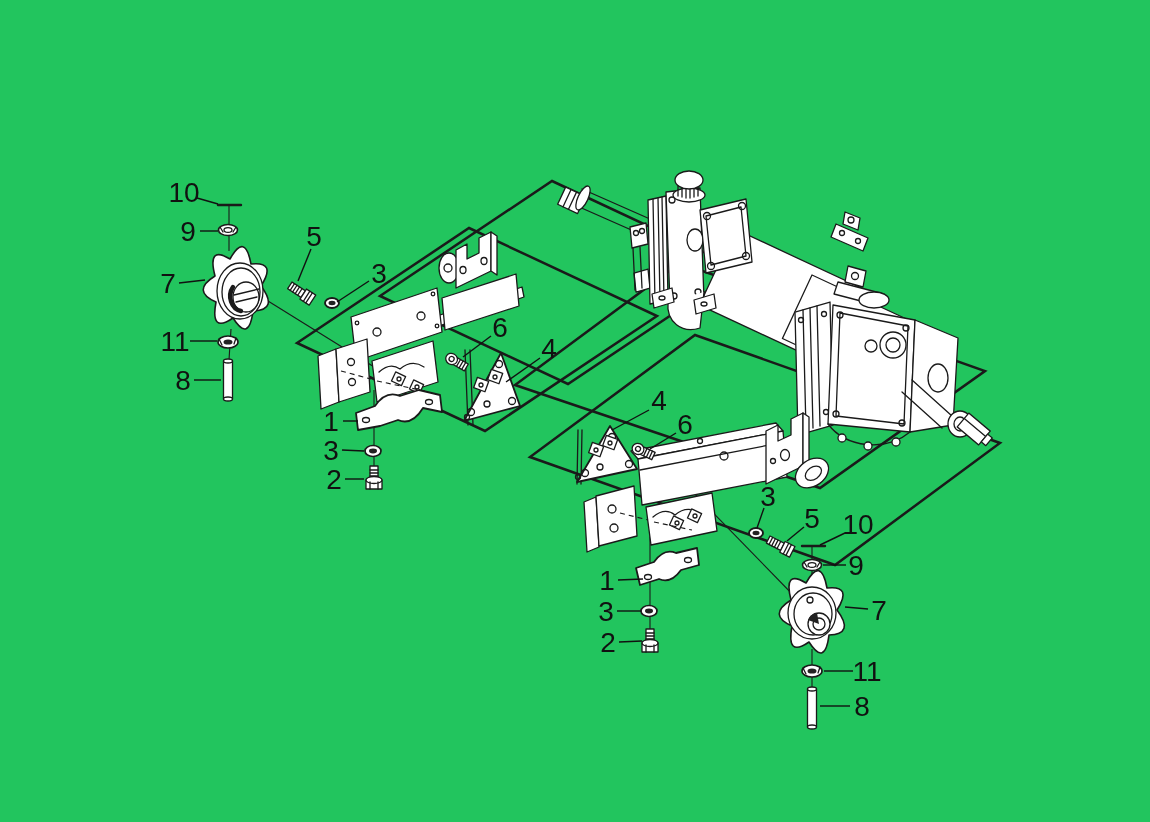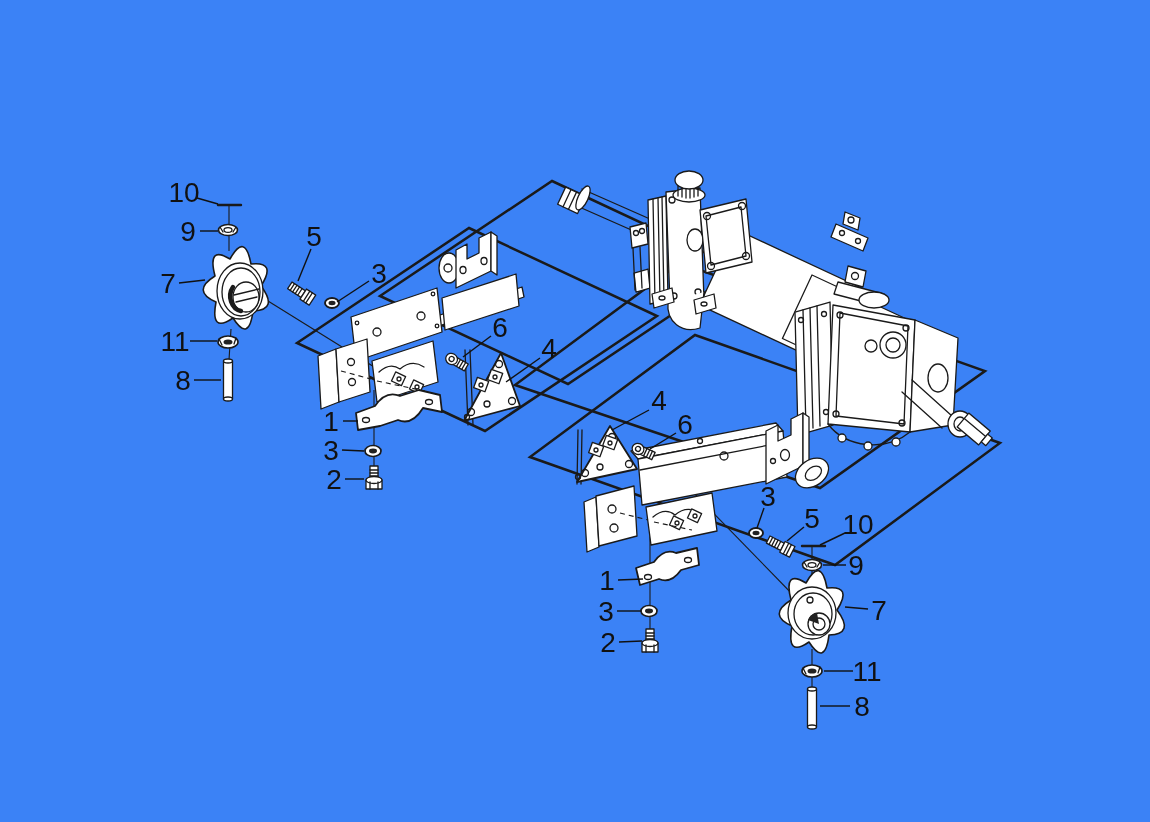--- a/index.html
+++ b/index.html
@@ -3,7 +3,7 @@
 <meta charset="utf-8">
 <style>
   html,body{margin:0;padding:0;background:#ffffff;}
-  .canvas{position:relative;width:1150px;height:822px;background:#3b82f6;overflow:hidden;
+  .canvas{position:relative;width:1150px;height:822px;background:#22c55e;overflow:hidden;
           font-family:"Liberation Sans", sans-serif;}
   svg{display:block;}
   .ln{stroke:#1a1a1a;stroke-width:1.3;fill:none;stroke-linecap:round;stroke-linejoin:round;}

